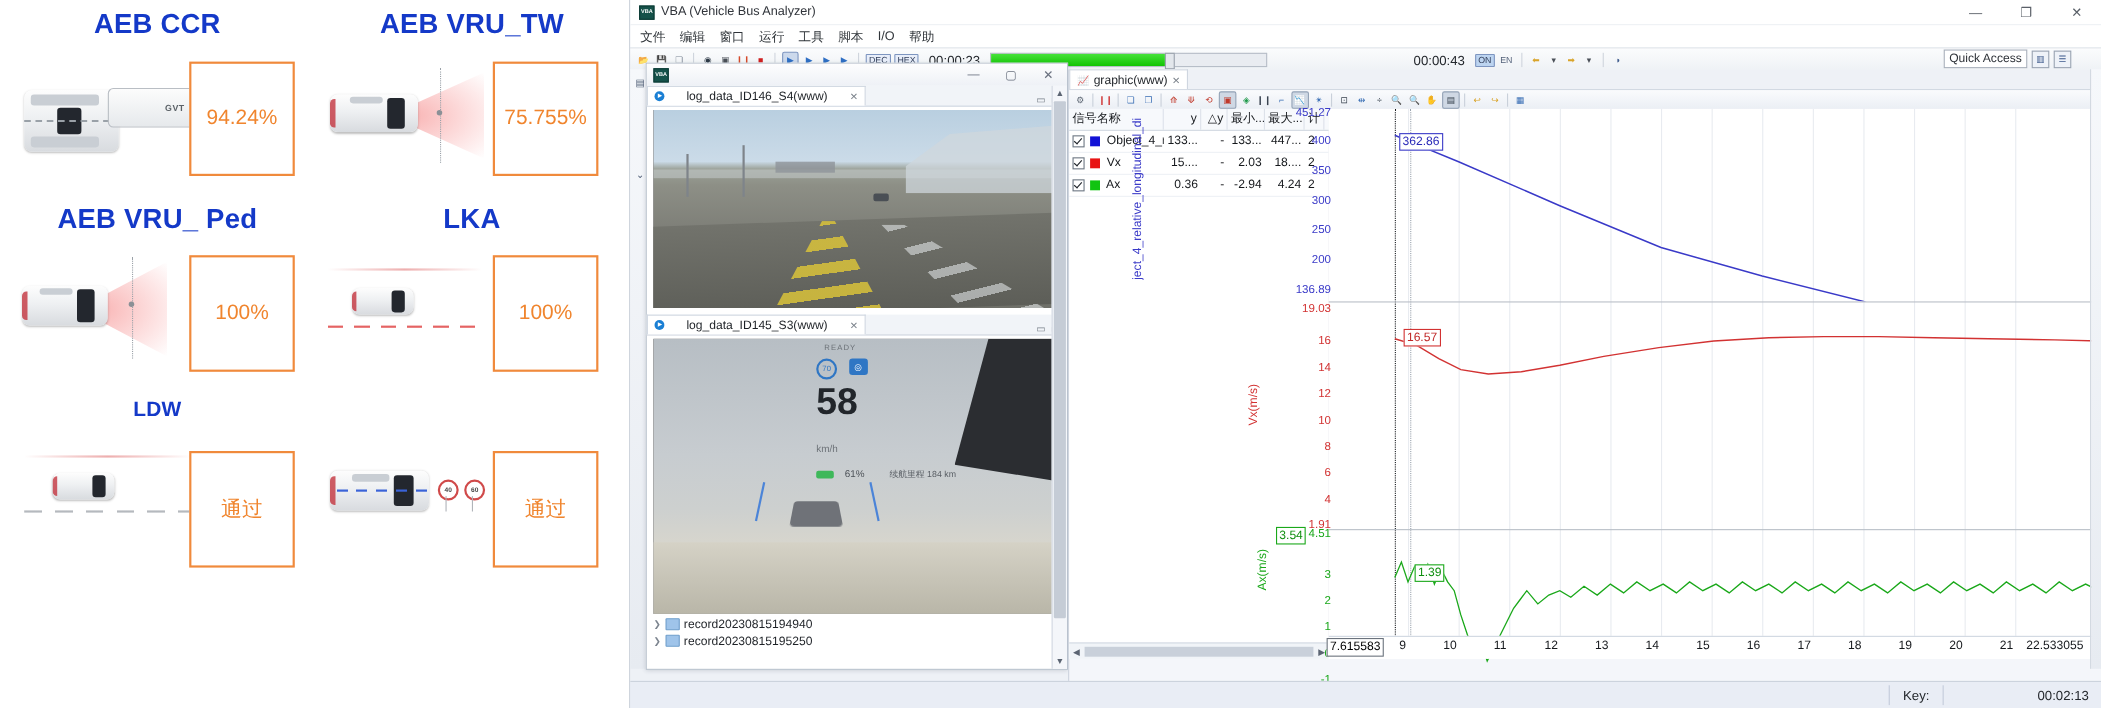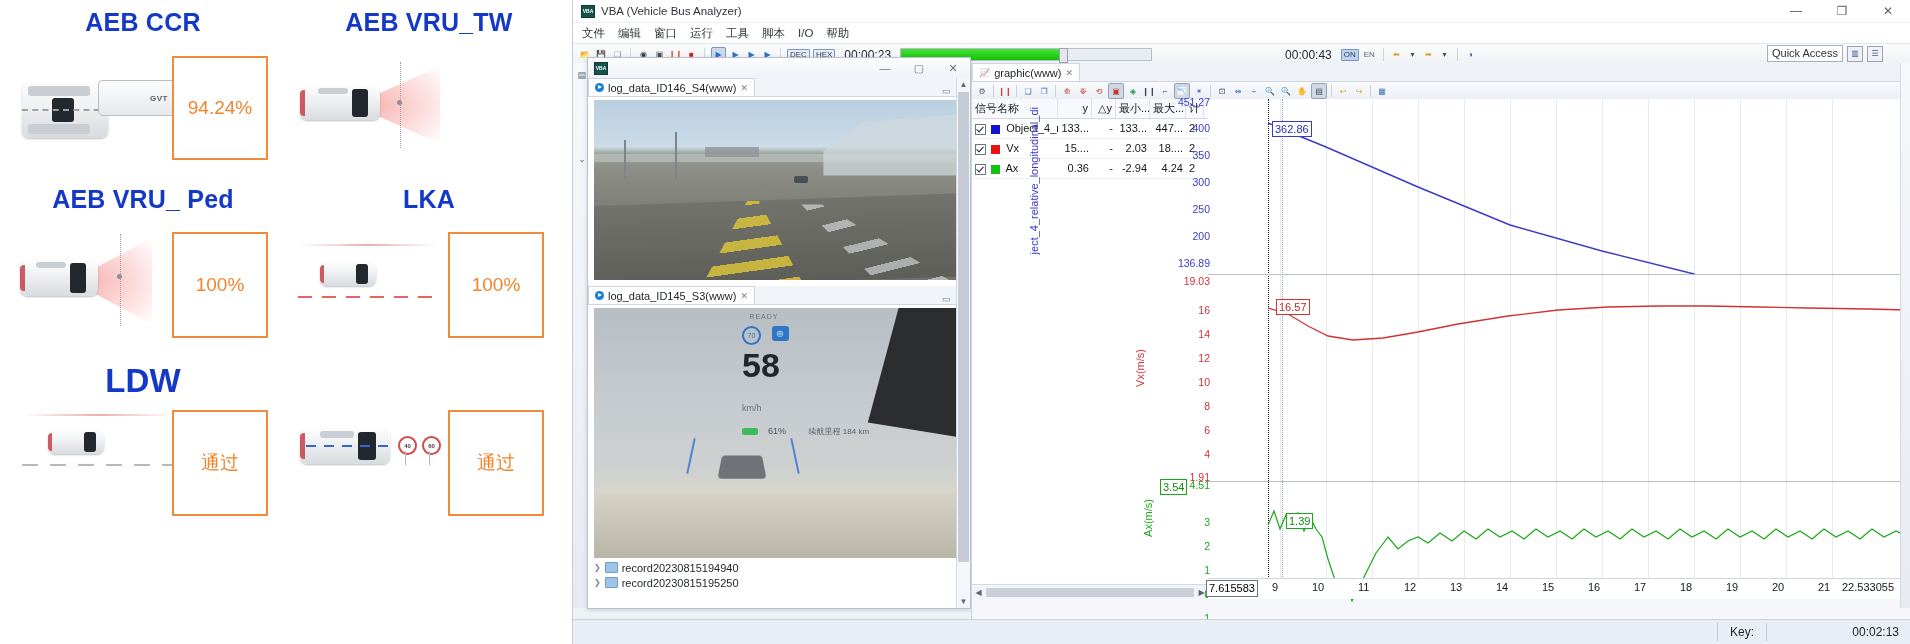--- a/index.html
+++ b/index.html
@@ -95,7 +95,7 @@
              color:#6b7280;font-size:11px;}
   .tabrow{height:18px;background:#f1f4f8;border-bottom:1px solid #cfd6e0;display:flex;align-items:flex-end;}
   .tab{height:17px;background:#fff;border:1px solid #cfd6e0;border-bottom:none;
-       display:flex;align-items:center;gap:4px;padding:0 6px;font-size:11px;color:#1d2126;}
+       display:flex;align-items:center;gap:20px;padding:0 6px;font-size:11px;color:#1d2126;}
   .tab .dot{width:9px;height:9px;border-radius:50%;background:#1a7fd4;position:relative;}
   .tab .dot:after{content:"";position:absolute;left:3px;top:2px;border-left:4px solid #fff;
                   border-top:2.5px solid transparent;border-bottom:2.5px solid transparent;}

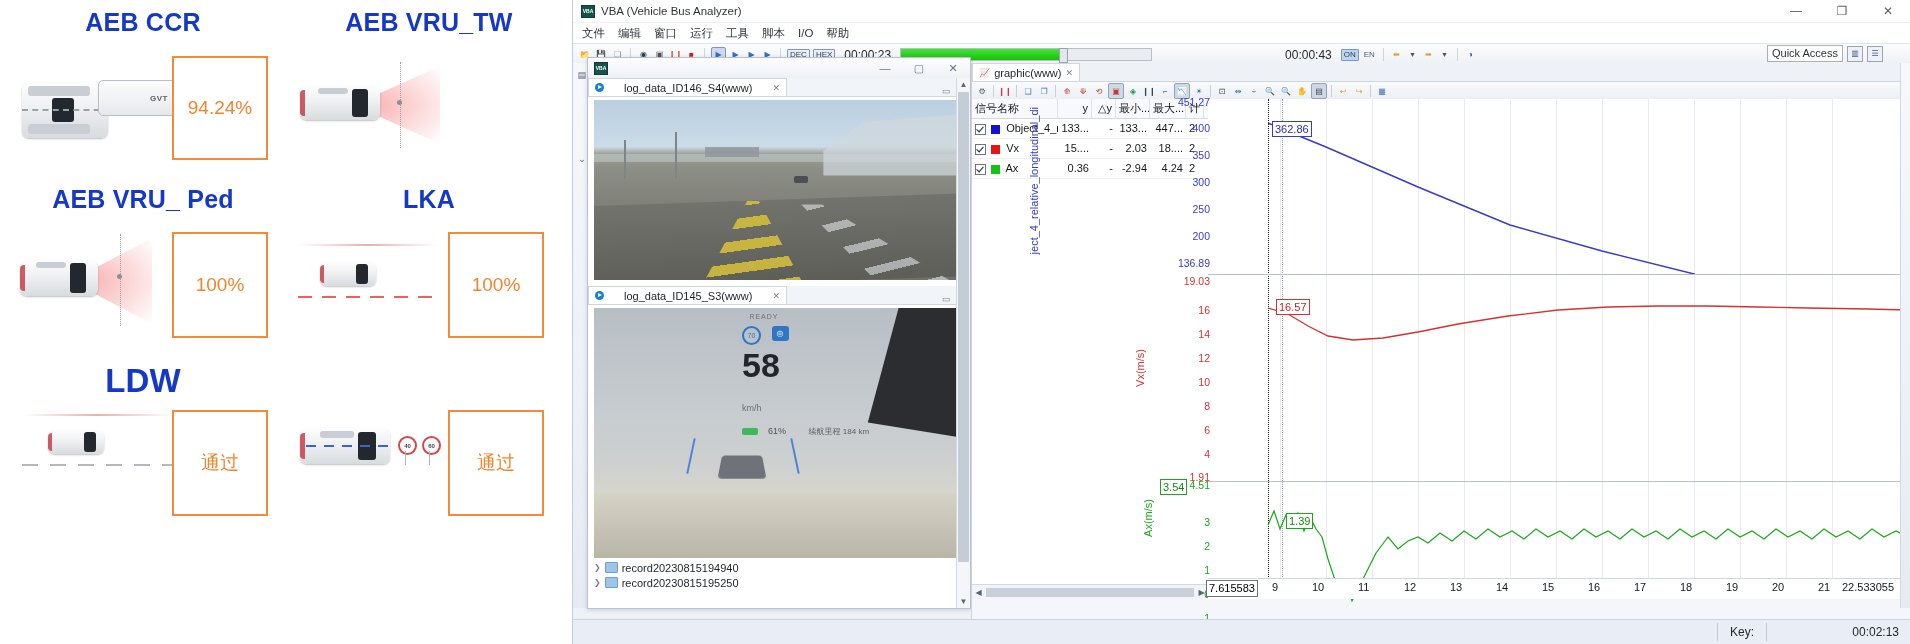--- a/index.html
+++ b/index.html
@@ -206,6 +206,9 @@
       <div class="arcline" style="left:104px;top:6px;height:86px;"></div>
       <div class="ped" style="left:101px;top:44px;"></div>
     </div>
+    <div class="rbox" style="left:448px;top:56px;width:92px;height:100px;">
+      <span>75.755%</span>
+    </div>
 
     <div class="rcell" style="left:0;top:185px;width:286px;">
       <div class="rtitle" style="font-size:25px;">AEB VRU_ Ped</div>

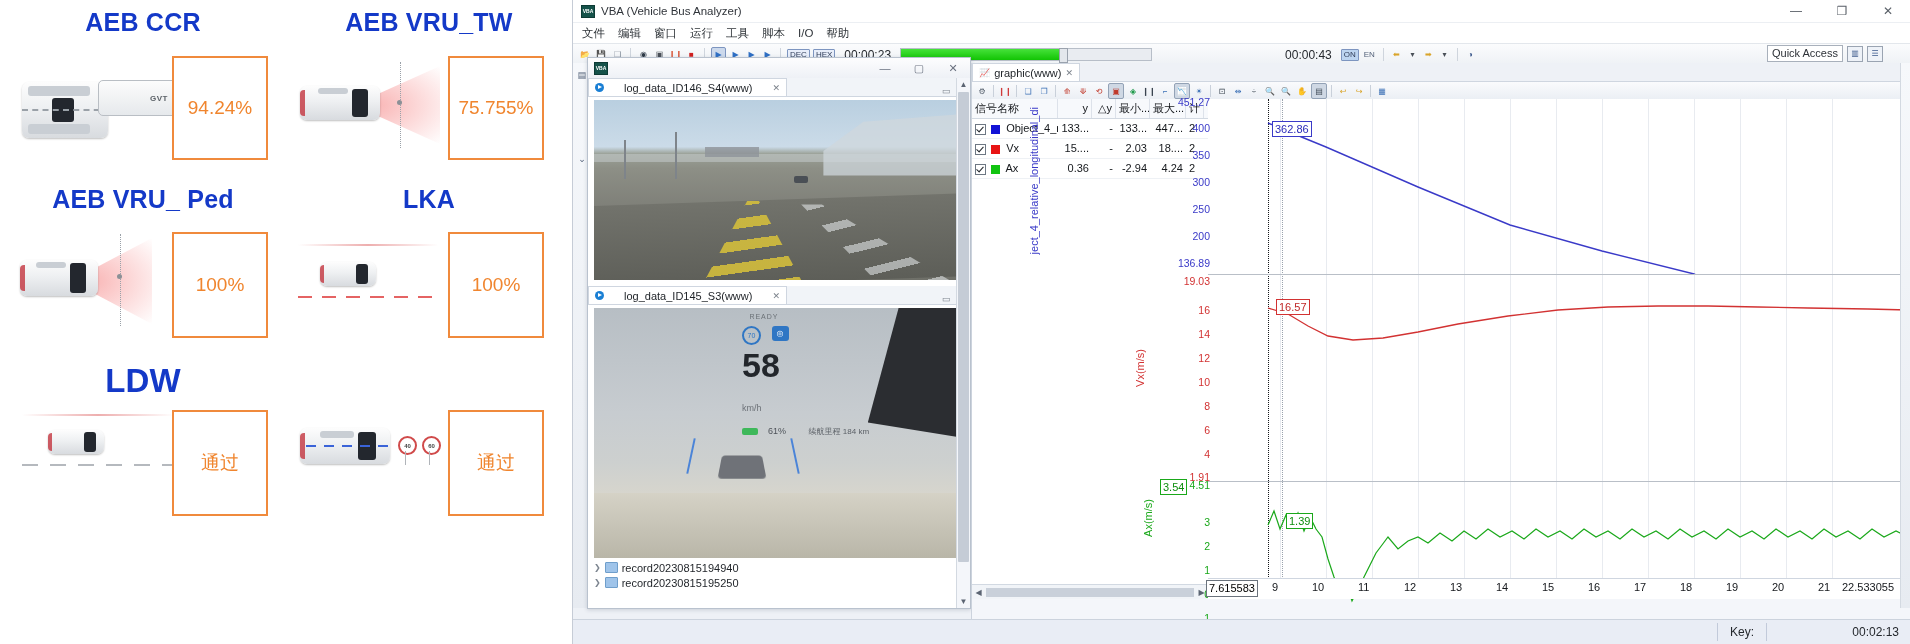--- a/index.html
+++ b/index.html
@@ -243,7 +243,7 @@
     </div>
 
     <div class="rcell" style="left:0;top:362px;width:286px;">
-      <div class="rtitle" style="font-size:33px;">LDW</div>
+      <div class="rtitle" style="font-size:19px;">LDW</div>
     </div>
     <div class="scene" style="left:18px;top:408px;width:160px;height:80px;">
       <div class="lane-soft" style="left:4px;top:6px;width:152px;"></div>

